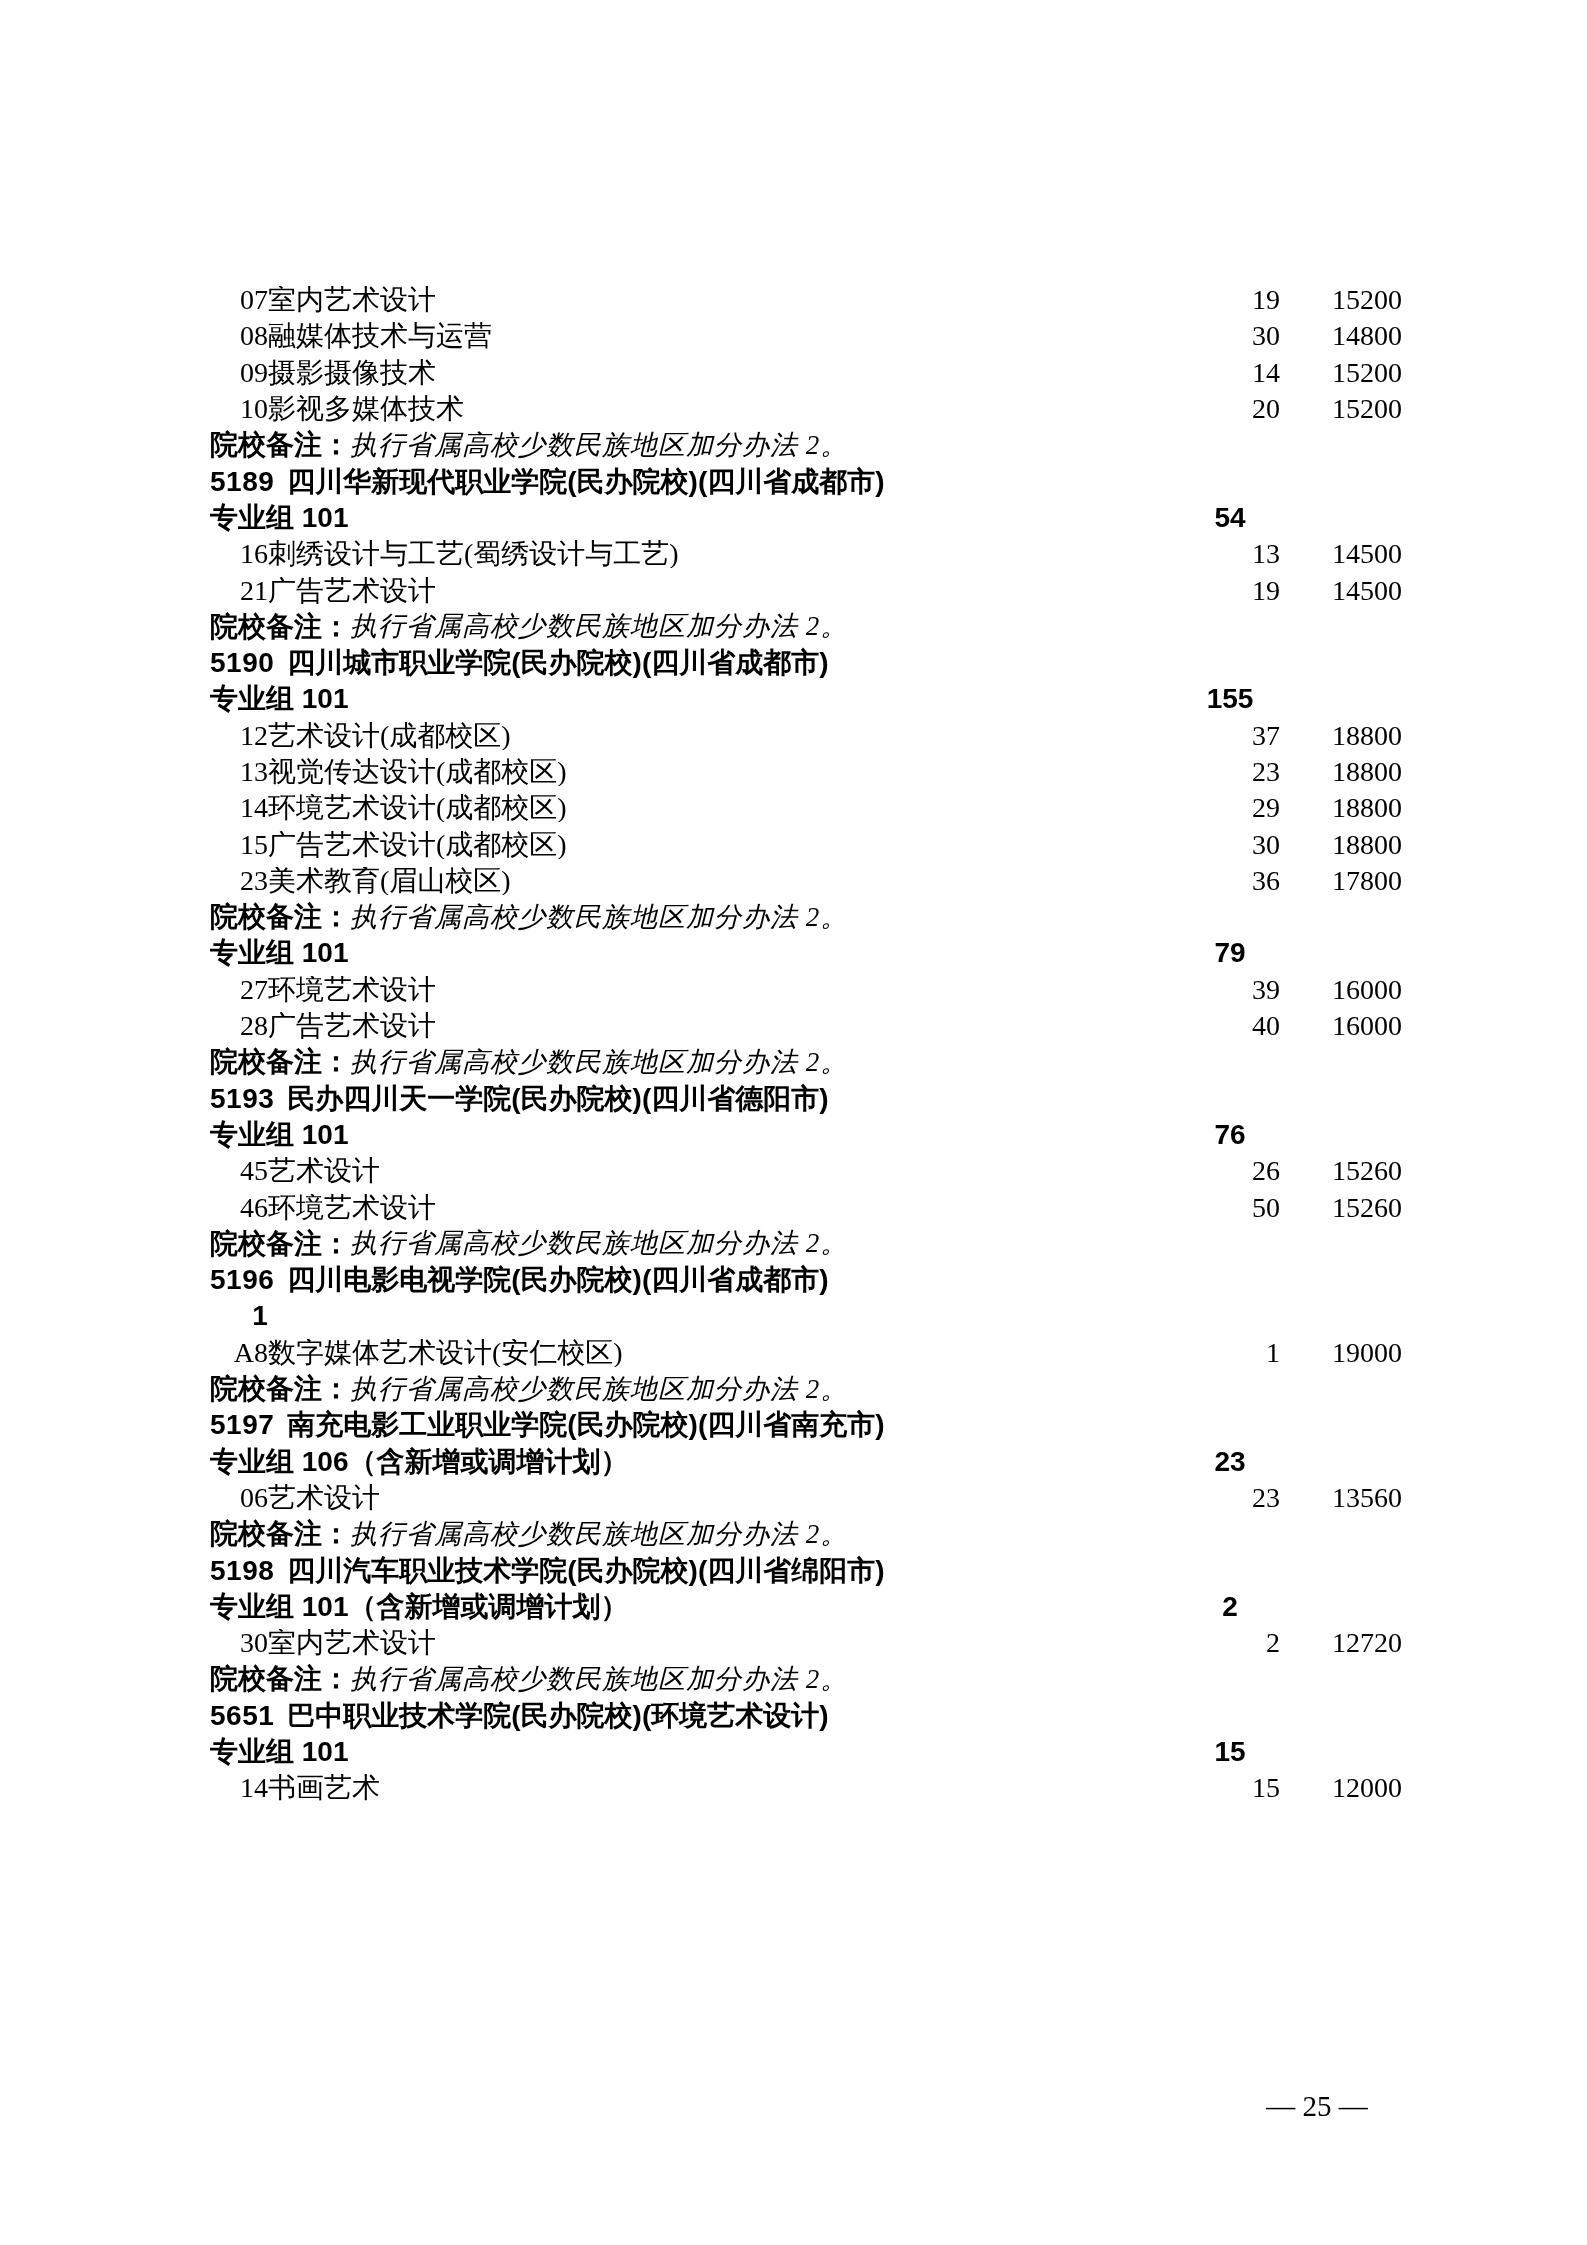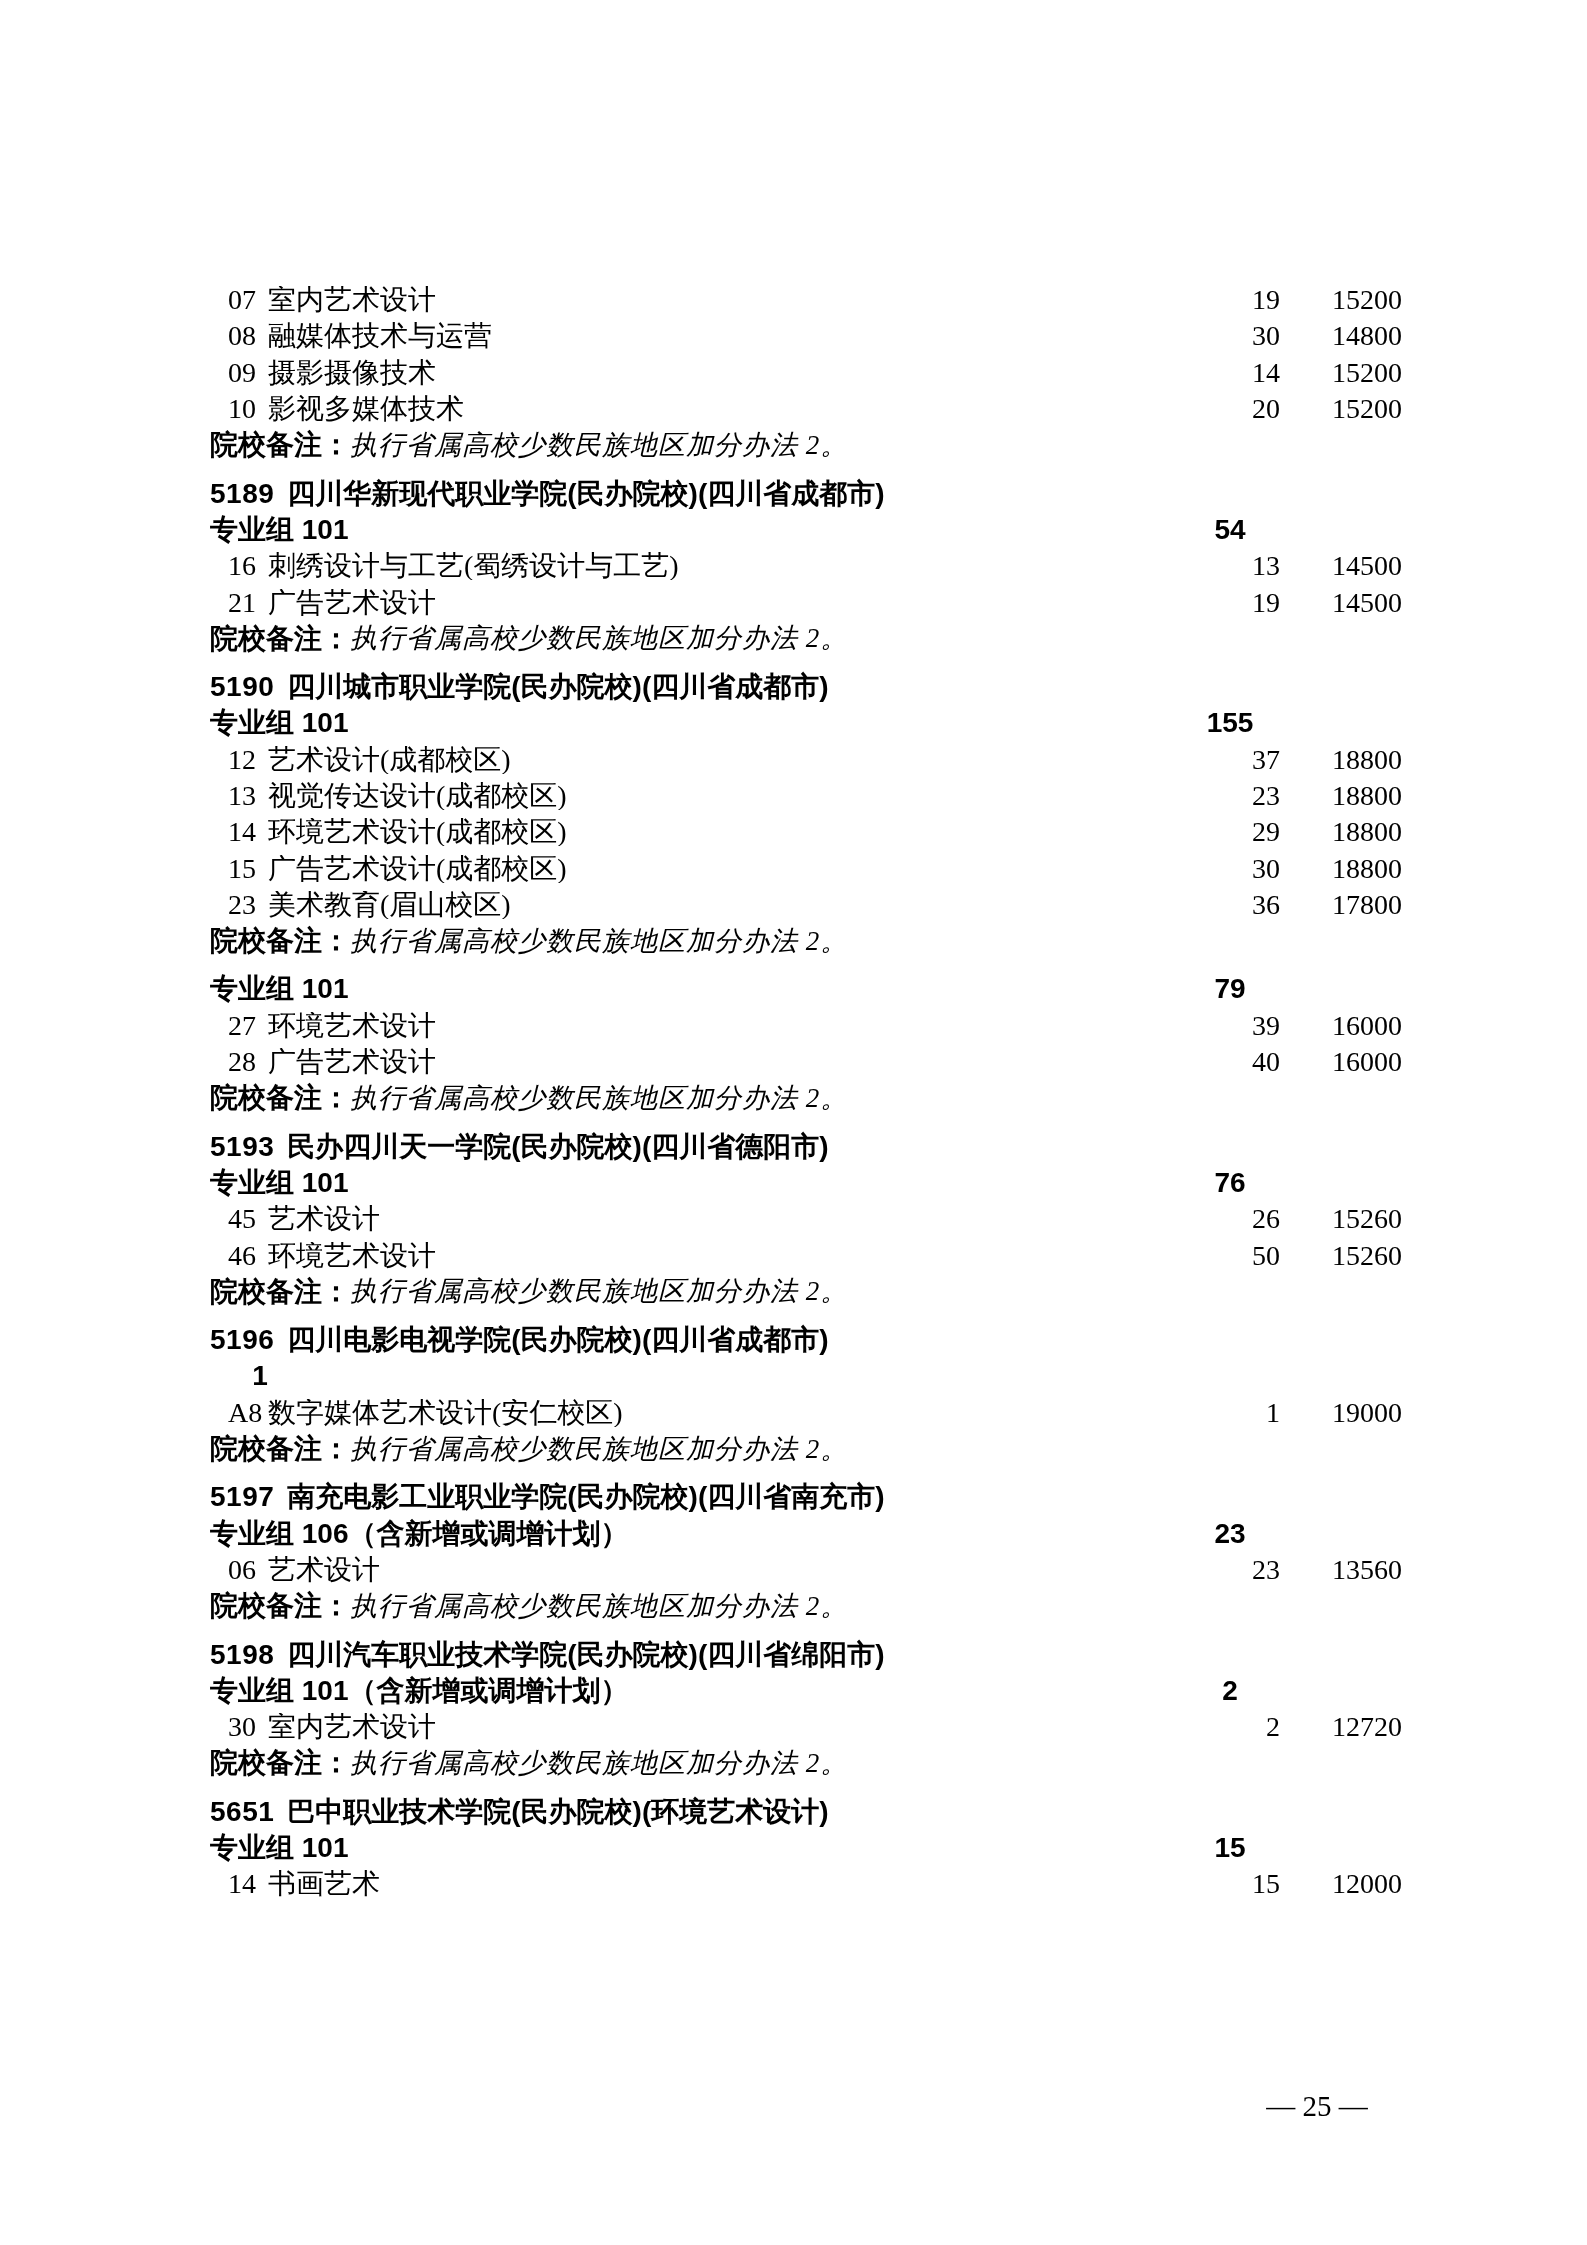--- a/index.html
+++ b/index.html
@@ -46,7 +46,7 @@
 
   
   .detail { padding-left:18px; font-size:28px; }
-  .detail .code { flex:0 0 40px; }
+  .detail .code { flex:0 0 40px;text-align:right; }
   .detail .name { flex:1 1 auto; overflow:hidden; }
 
   .num { flex:0 0 auto; text-align:right; }

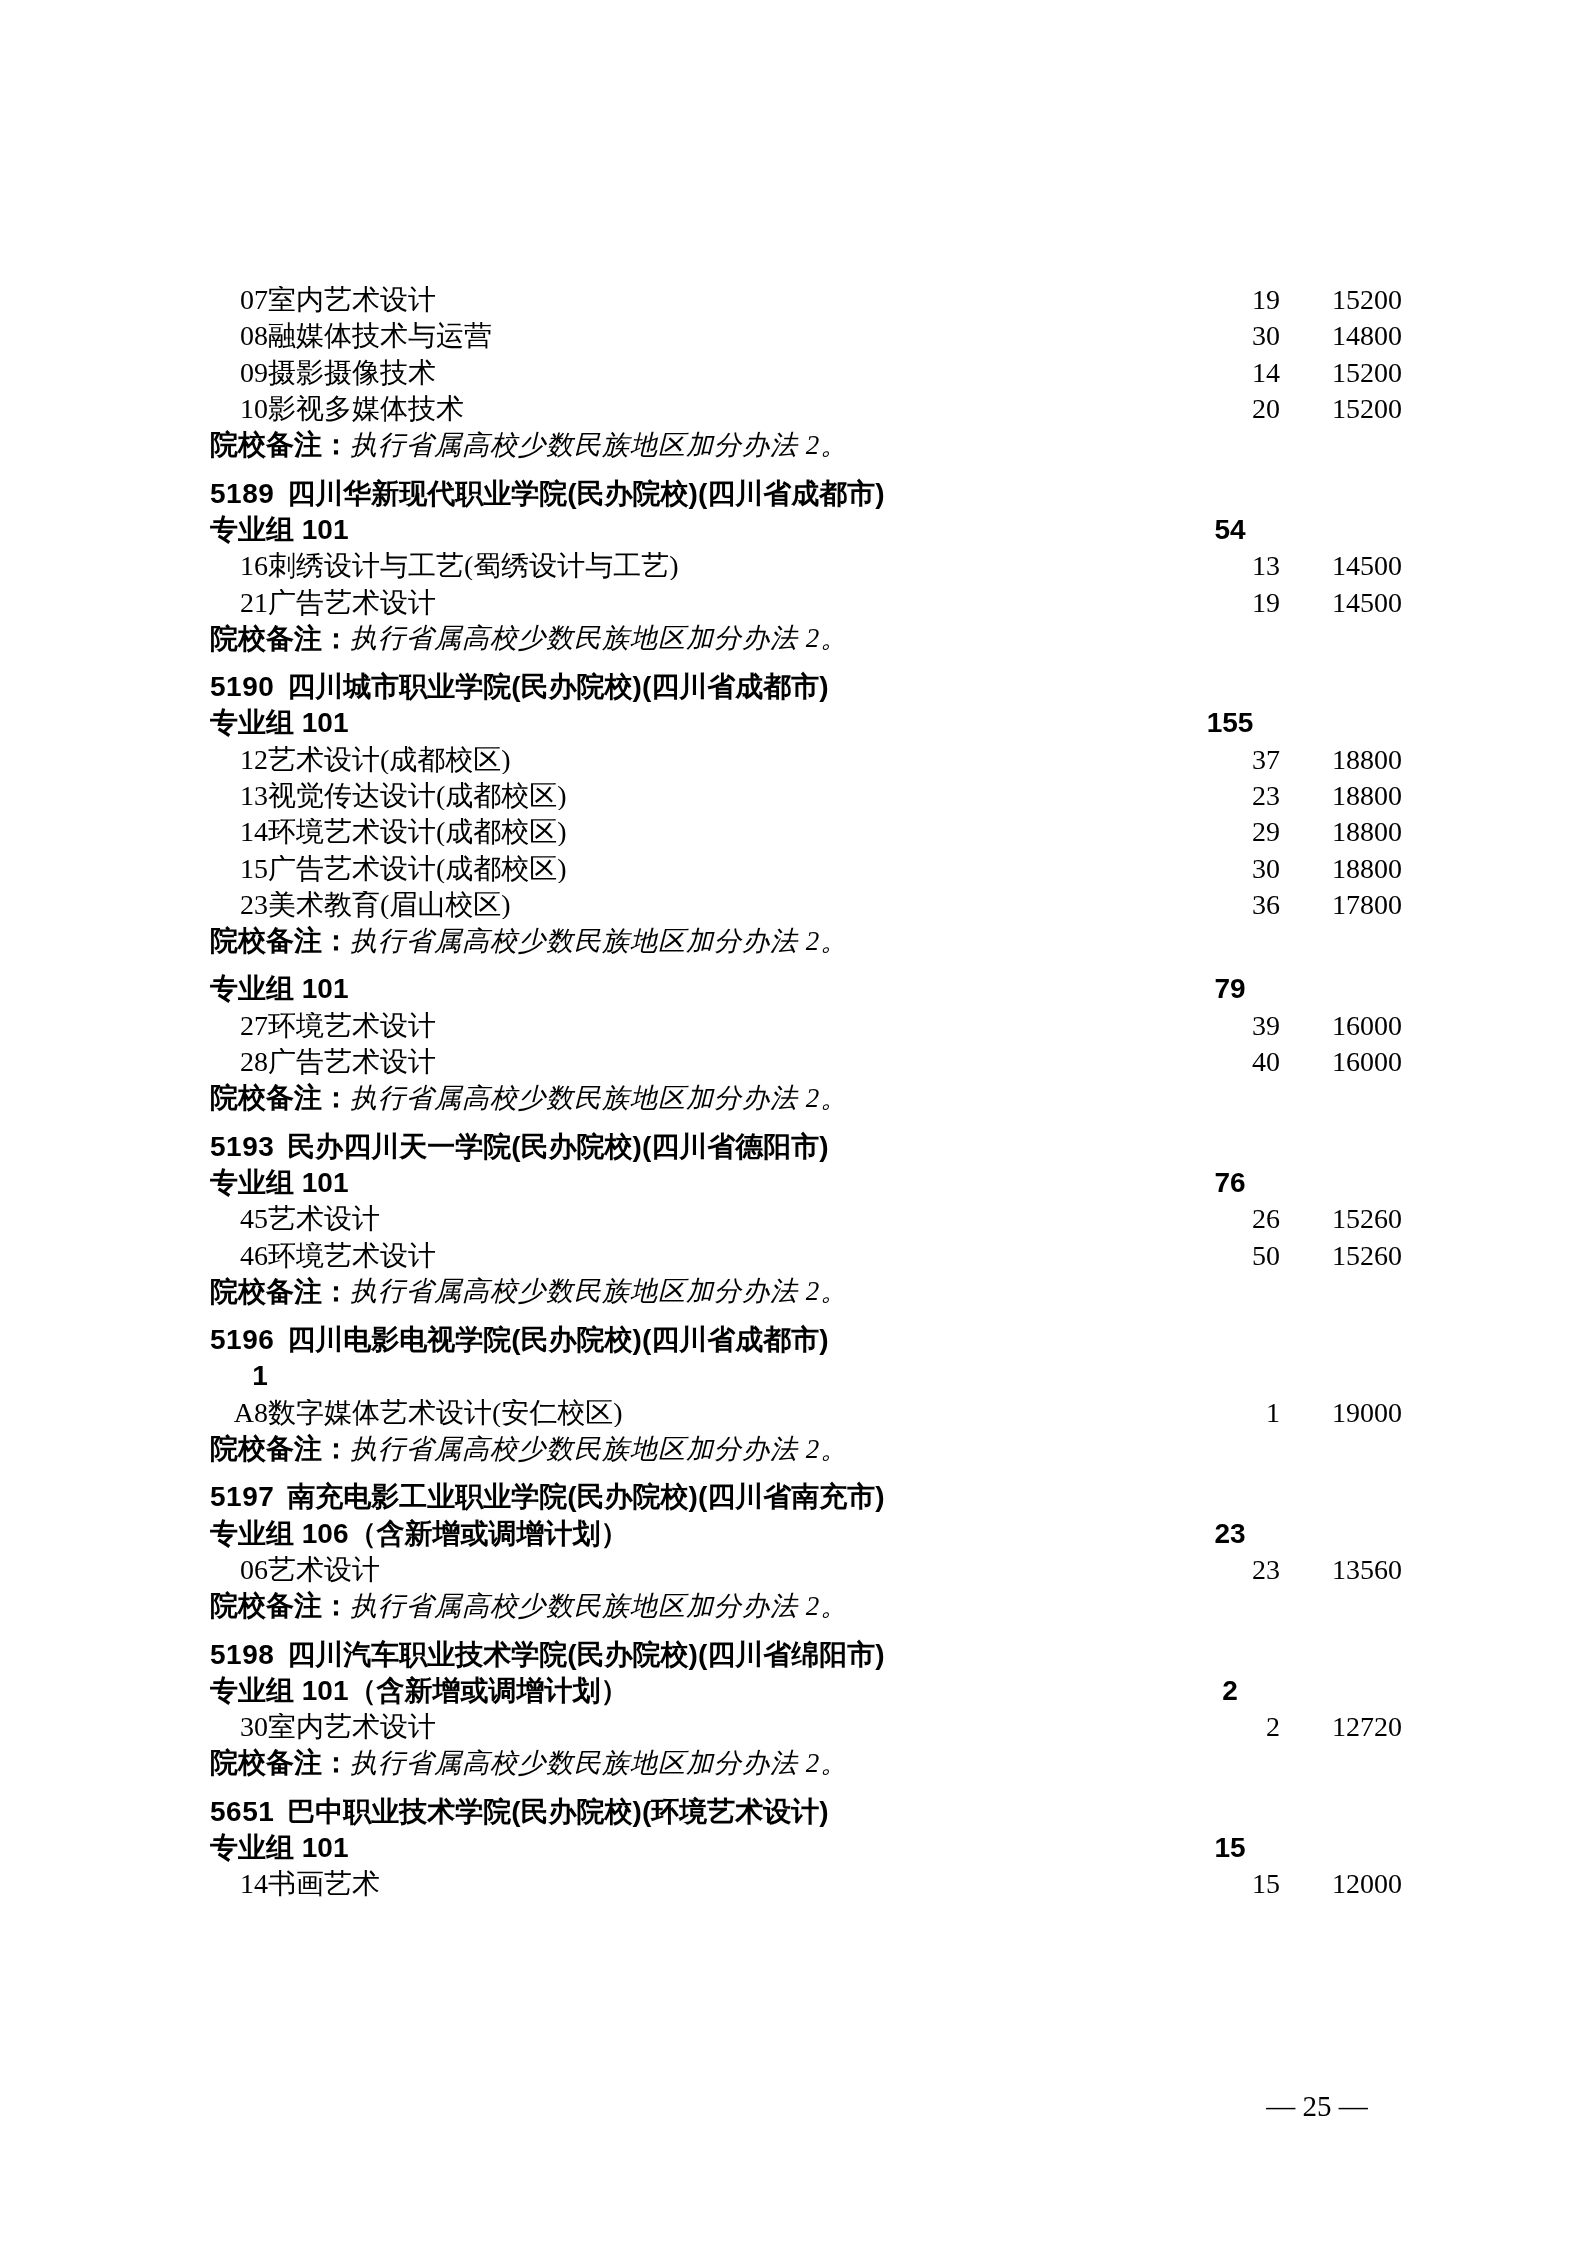--- a/index.html
+++ b/index.html
@@ -25,7 +25,7 @@
     white-space:nowrap;
     line-height:1;
   }
-  .section { margin-top:12px; }
+  .section { margin-top:0; }
 
   
   .header {

